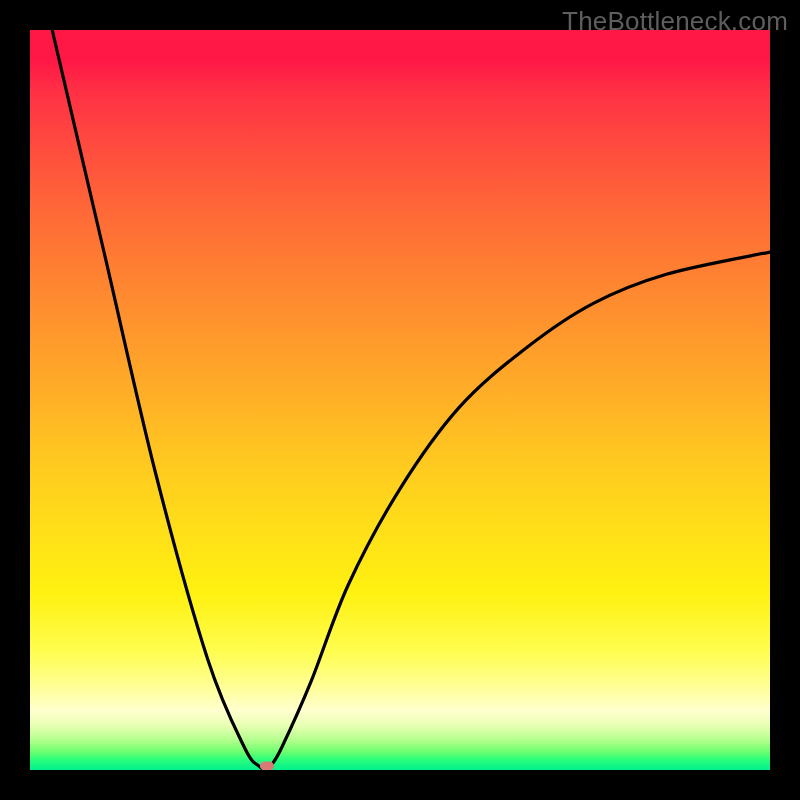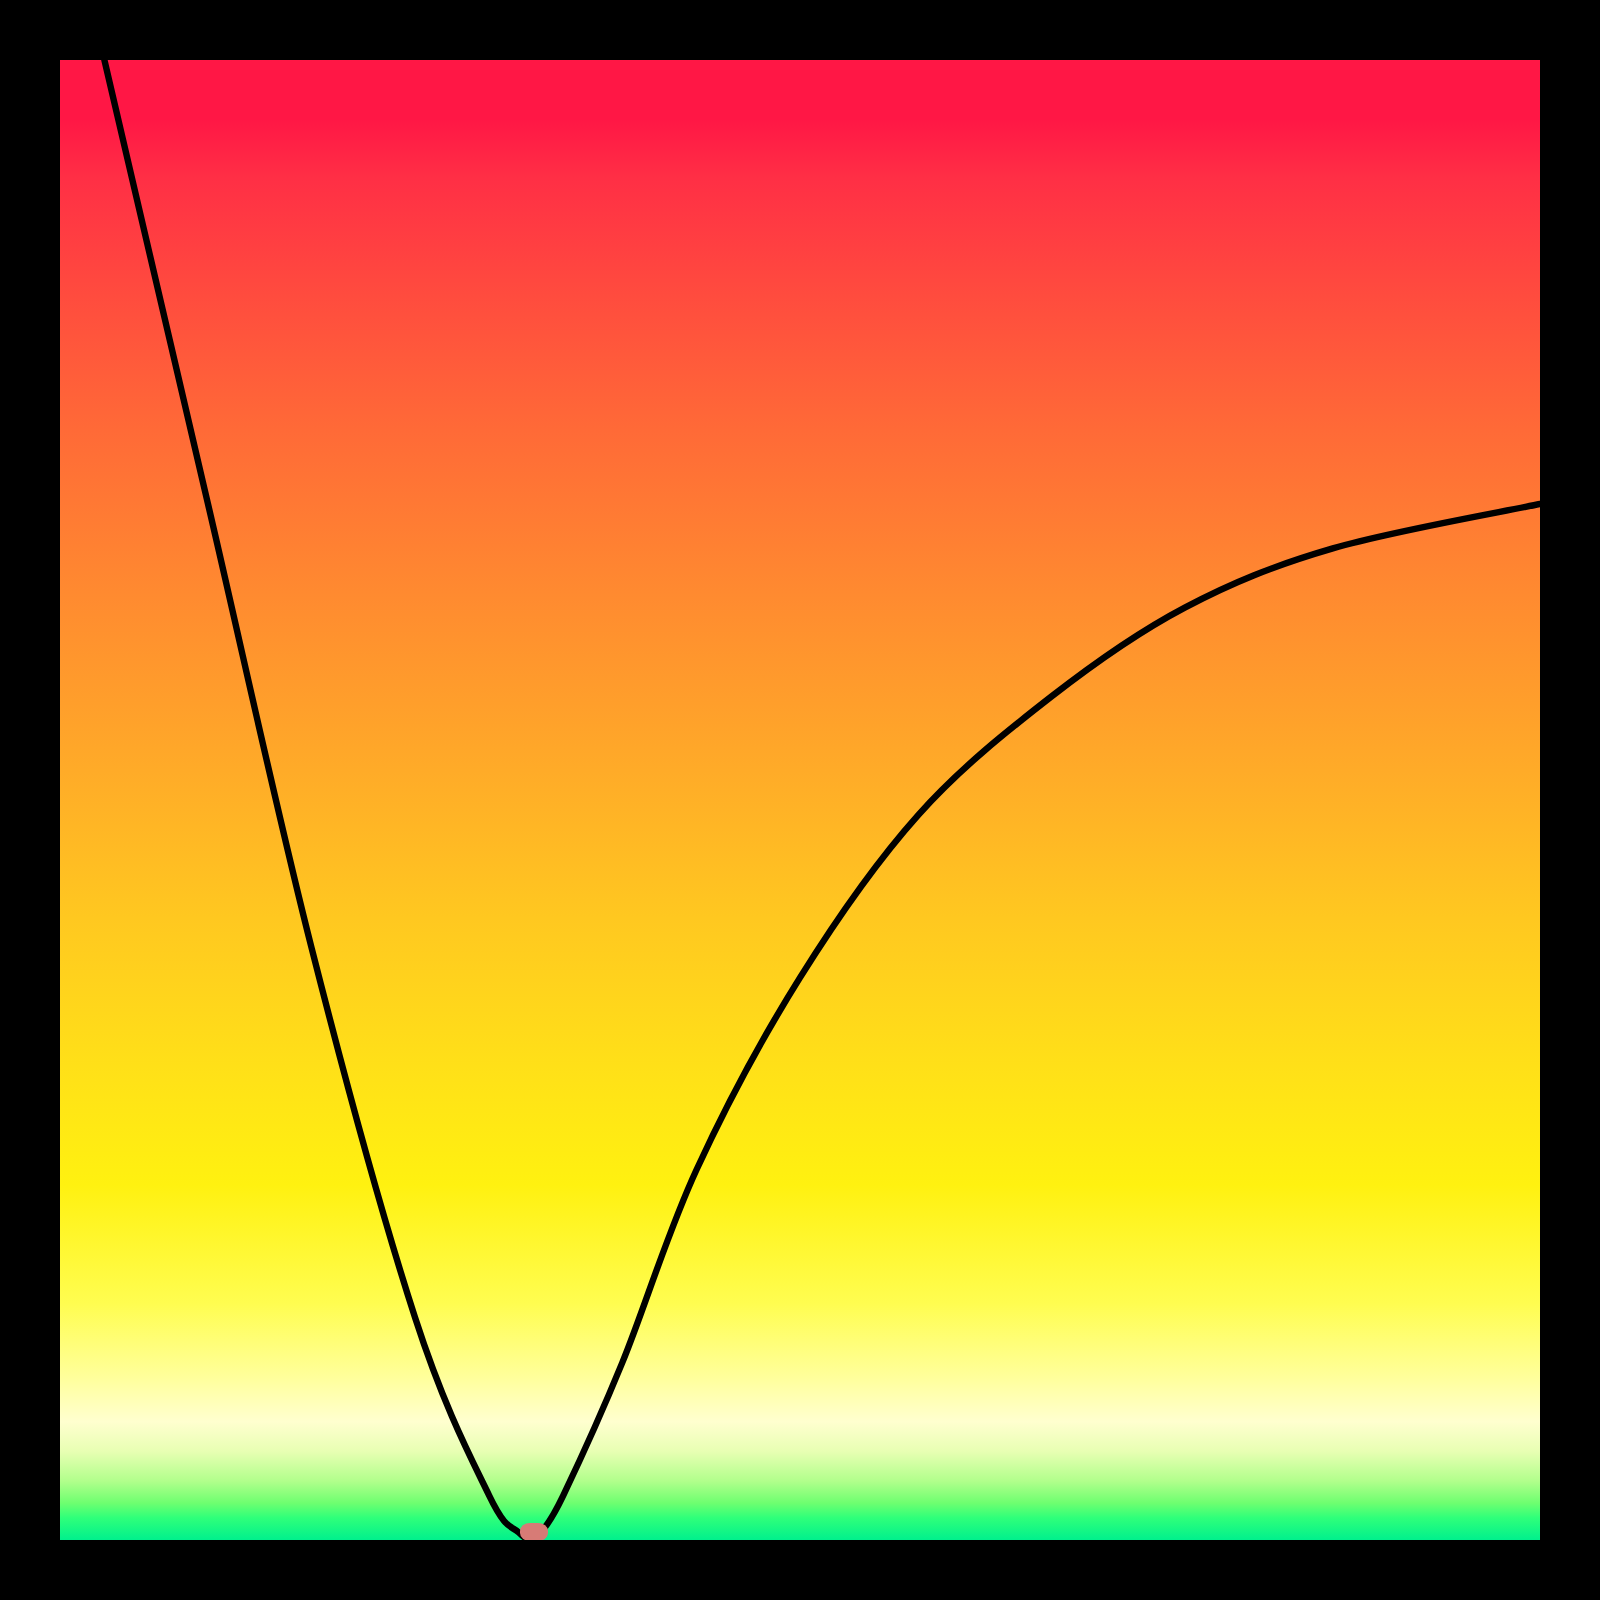--- a/index.html
+++ b/index.html
@@ -89,6 +89,7 @@
 <body>
 
 <div class="outer">
+  <div class="watermark">TheBottleneck.com</div>
 
   <div class="plot">
     <div class="gradient"></div>

